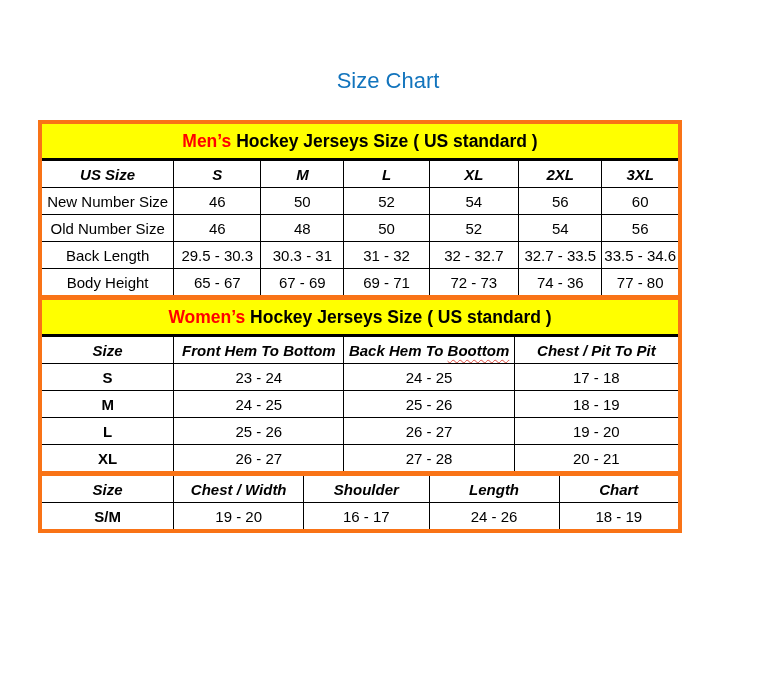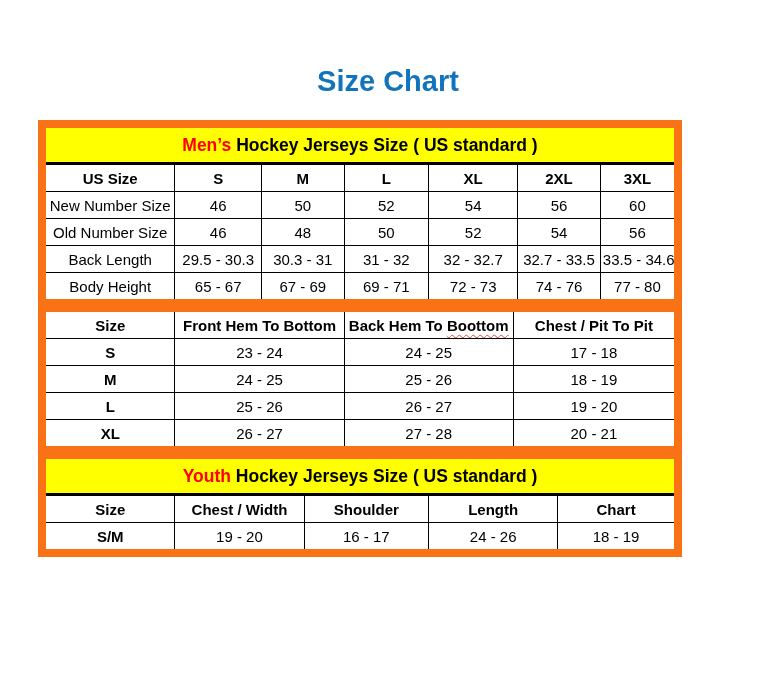--- a/index.html
+++ b/index.html
@@ -13,8 +13,8 @@
   .page-title {
     margin: 62px 0 0 0;
     text-align: center;
-    font-size: 29px;
-    font-weight: bold;
+    font-size: 22px;
+    font-weight: normal;
     color: #1274bd;
     line-height: 38px;
     letter-spacing: 0px;

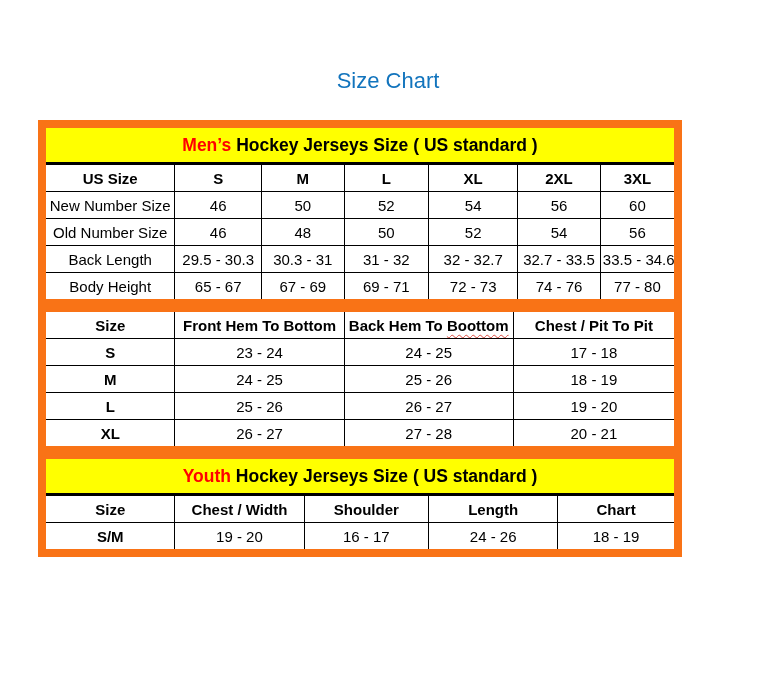--- a/index.html
+++ b/index.html
@@ -27,7 +27,7 @@
     width: 644px;
     border-collapse: collapse;
     table-layout: fixed;
-    border: 8px solid #f97316;
+    border: 4px solid #f97316;
   }
   table.size-table + table.size-table { margin-top: -3px; }
   .size-table td, .size-table th {

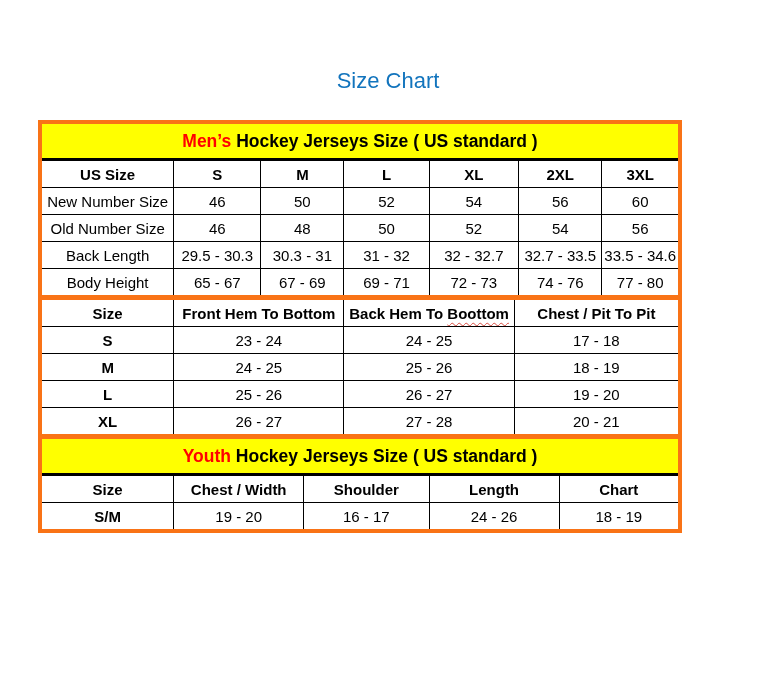--- a/index.html
+++ b/index.html
@@ -49,7 +49,7 @@
     font-weight: bold;
   }
   .banner-highlight { color: #ff0000; }
-  .size-table th { font-weight: bold; }
+  .size-table th { font-weight: bold; font-style: italic; }
   td.row-label-bold { font-weight: bold; }
   .misspelled {
     text-decoration: underline;

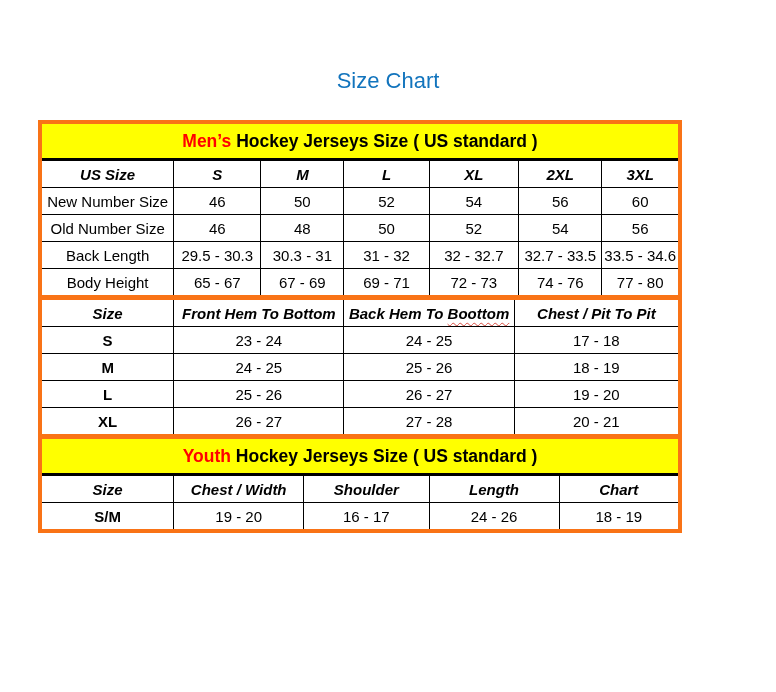--- a/index.html
+++ b/index.html
@@ -122,7 +122,7 @@
       <td>67 - 69</td>
       <td>69 - 71</td>
       <td>72 - 73</td>
-      <td>74 - 76</td>
+      <td>74 - 36</td>
       <td>77 - 80</td>
     </tr>
   </tbody>

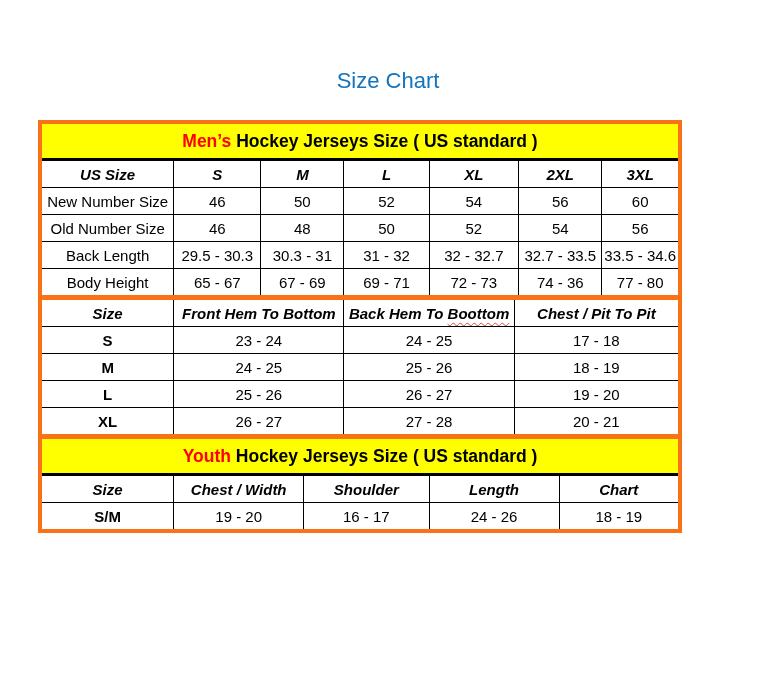--- a/index.html
+++ b/index.html
@@ -136,6 +136,9 @@
         <col style="width:25.9%">
     </colgroup>
     <tbody>
+        <tr class="banner-row">
+      <td colspan="4"><span class="banner-highlight">Women’s</span> <span>Hockey Jerseys Size ( US standard )</span></td>
+    </tr>
     <tr>
       <th>Size</th>
       <th>Front Hem To Bottom</th>

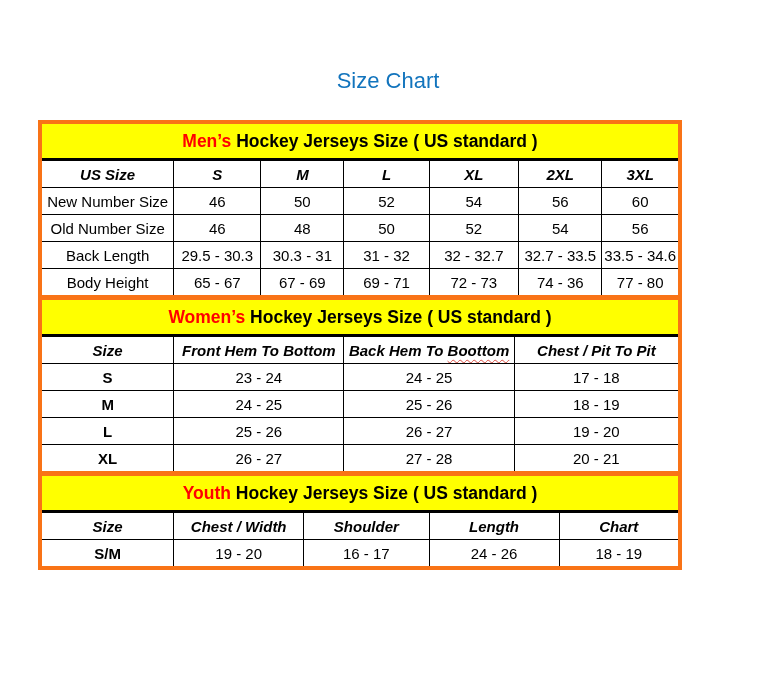--- a/index.html
+++ b/index.html
@@ -181,9 +181,6 @@
         <col style="width:18.9%">
     </colgroup>
     <tbody>
-        <tr class="banner-row">
-      <td colspan="5"><span class="banner-highlight">Youth</span> <span>Hockey Jerseys Size ( US standard )</span></td>
-    </tr>
     <tr>
       <th>Size</th>
       <th>Chest / Width</th>

